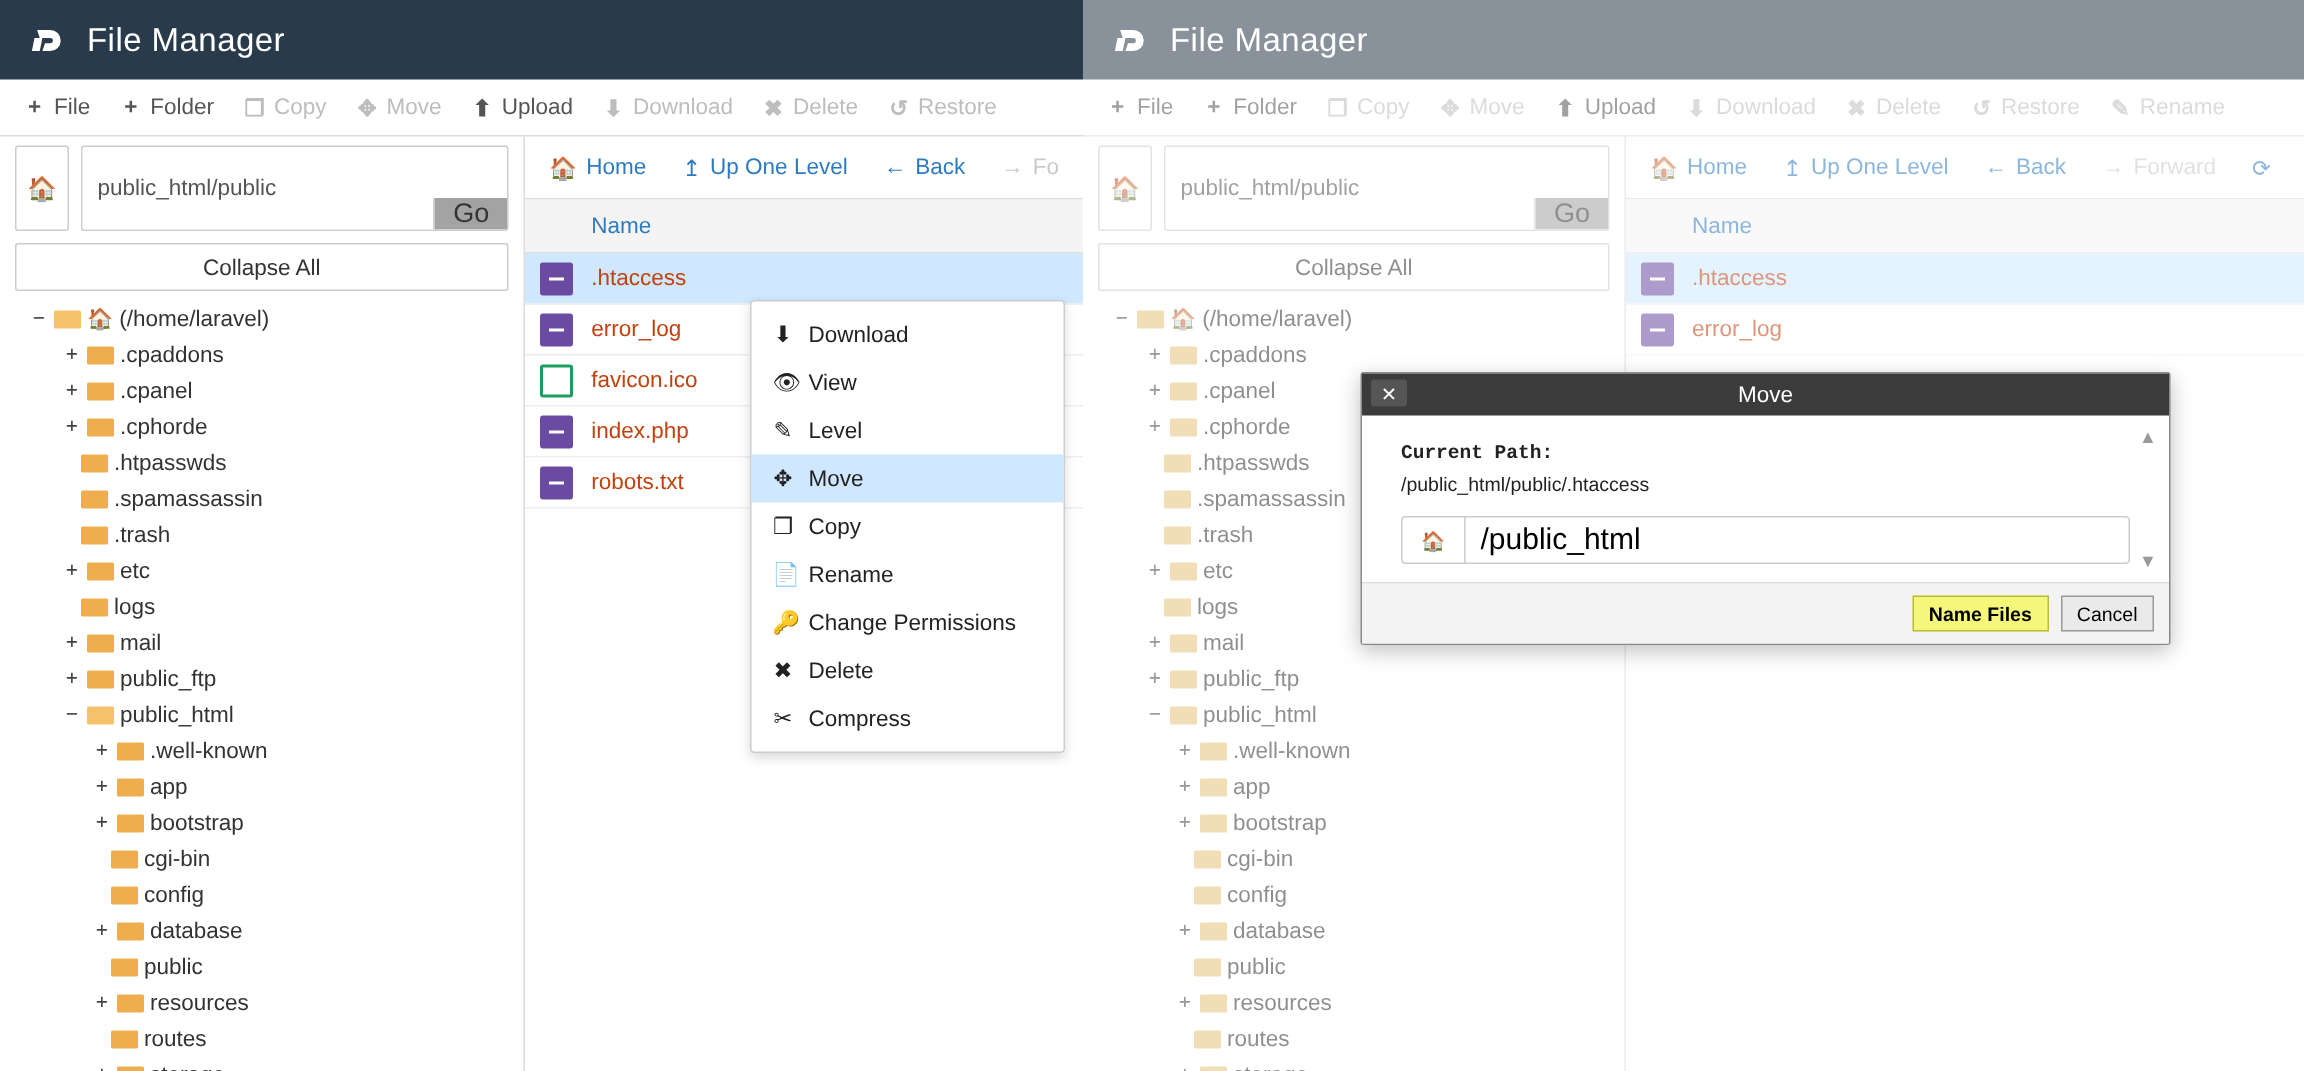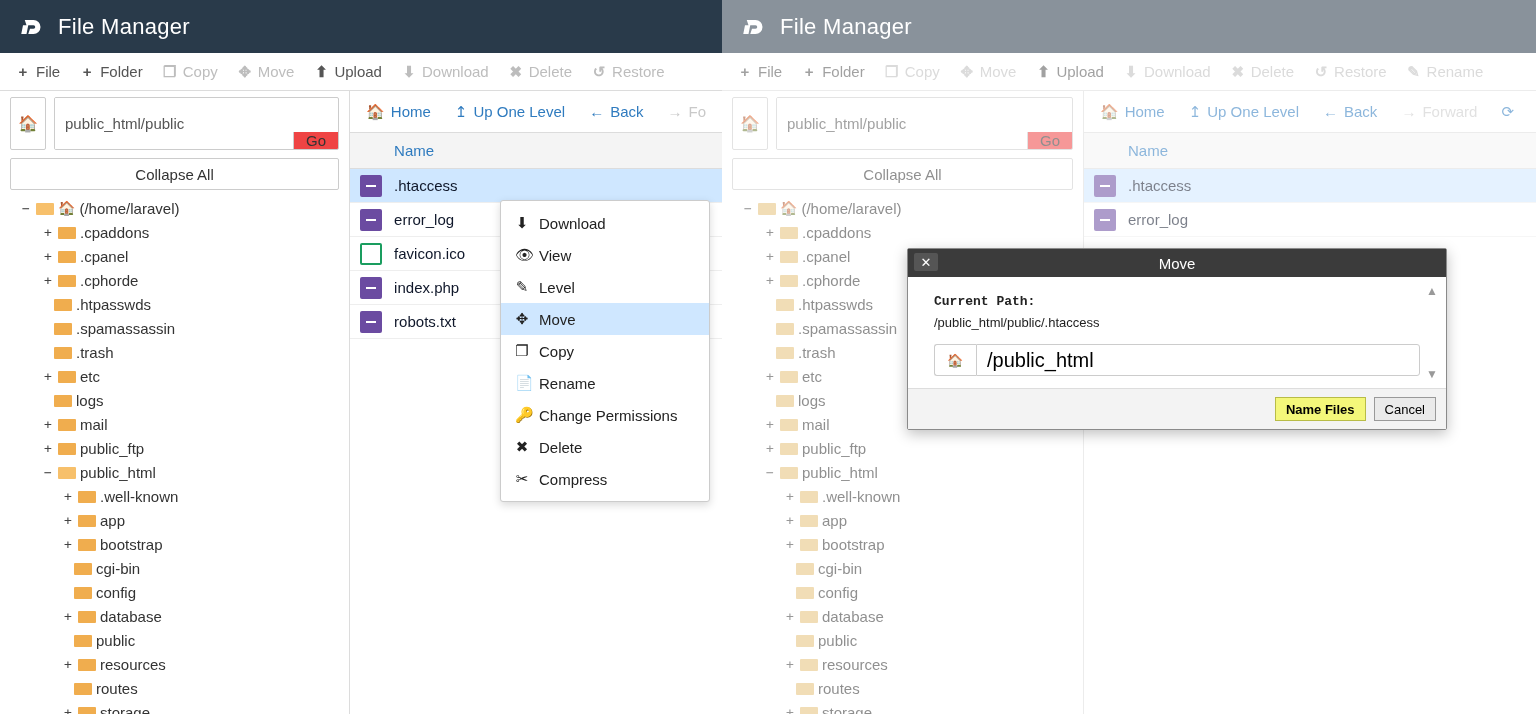--- a/index.html
+++ b/index.html
@@ -24,7 +24,7 @@
   .homebtn { width:36px; border:1px solid #ccc; border-radius:2px; display:flex; align-items:center; justify-content:center; color:#555; font-size:16px; background:#fff; cursor:pointer; }
   .pathinput { flex:1; display:flex; border:1px solid #ccc; border-radius:2px; overflow:hidden; }
   .pathinput input { flex:1; border:none; padding:6px 10px; font-size:15px; color:#555; outline:none; }
-  .gobtn { padding:0 12px; border:none; border-left:1px solid #ccc; background:#ef4444; font-size:15px; color:#333; cursor:pointer;margin-top:34px; }
+  .gobtn { padding:0 12px; border:none; border-left:1px solid #ccc; background:#a3a3a3; font-size:18px; color:#333; cursor:pointer;margin-top:34px; }
   .collapse-all { width:100%; height:32px; border:1px solid #ccc; border-radius:2px; background:#fff; font-size:15px; color:#333; cursor:pointer; margin-bottom:6px; }
 
   .tree { font-size:15px; color:#333; }

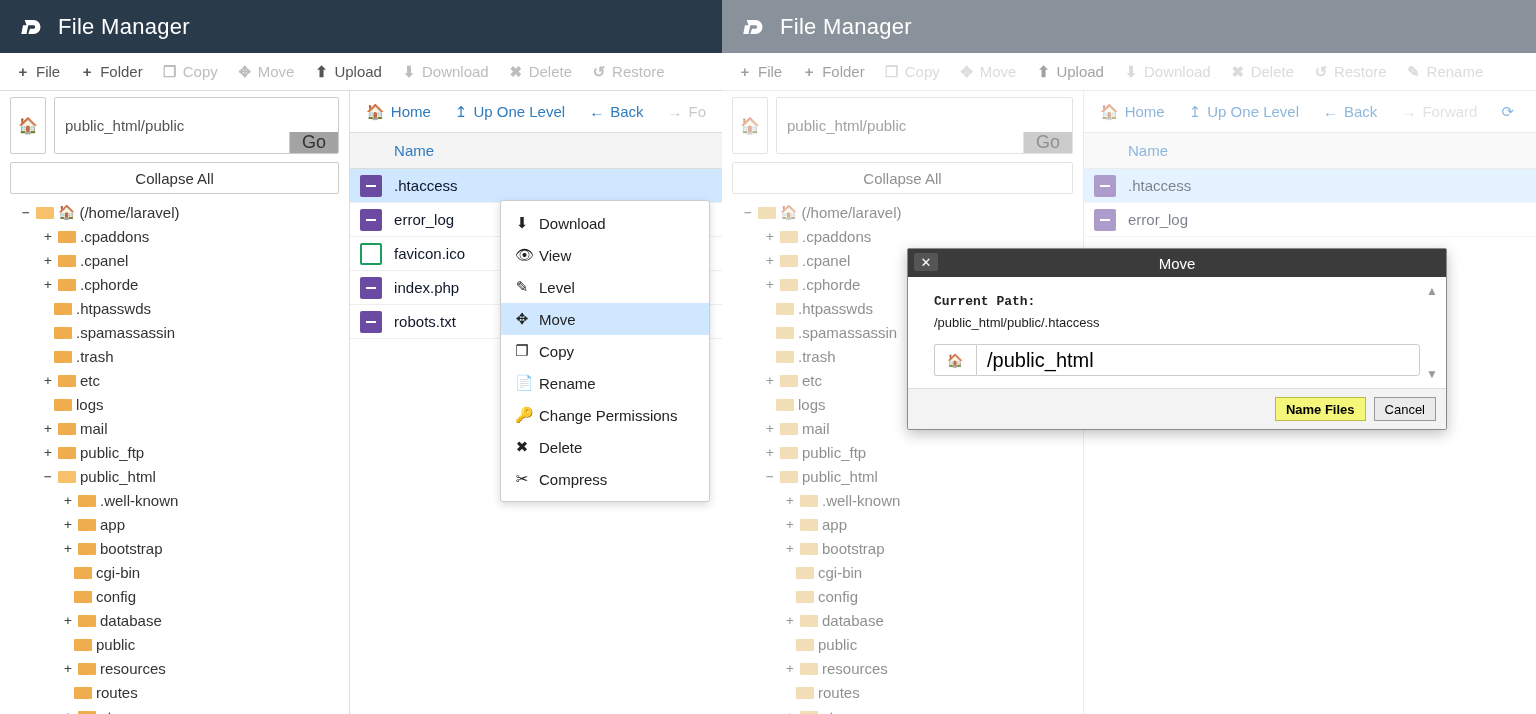--- a/index.html
+++ b/index.html
@@ -44,7 +44,7 @@
   .nav-item { display:flex; align-items:center; gap:6px; cursor:pointer; white-space:nowrap; }
   .nav-item.disabled { color:#c9c9c9; }
   .thead { height:36px; background:#f4f4f4; border-bottom:1px solid #dcdcdc; display:flex; align-items:center; padding-left:44px; font-size:15px; color:#2f7bbf; }
-  .frow { height:34px; display:flex; align-items:center; padding-left:10px; font-size:15px; color:#0f172a; border-bottom:1px solid #eee; cursor:pointer;}
+  .frow { height:34px; display:flex; align-items:center; padding-left:10px; font-size:15px; color:#c2410c; border-bottom:1px solid #eee; cursor:pointer;}
   .frow.selected { background:#cfe7ff; }
   .fico { width:22px; height:22px; margin-right:12px; display:flex; align-items:center; justify-content:center; border-radius:2px;}
   .fico.purple { background:#6b4ba1; }

